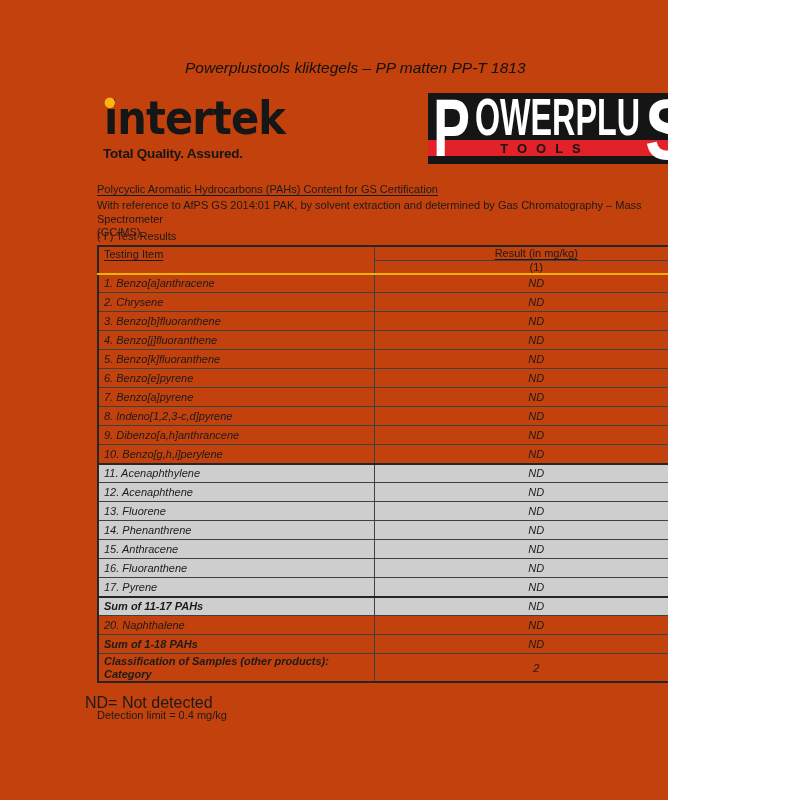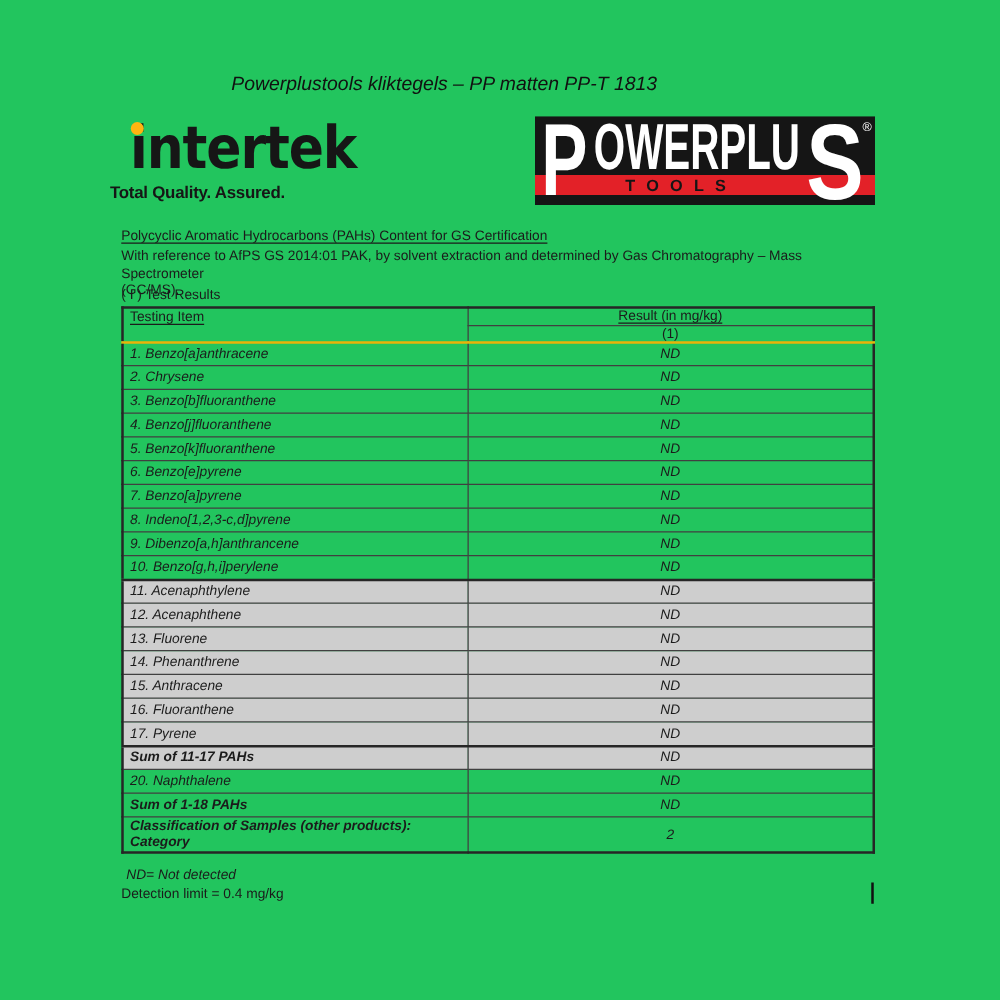--- a/index.html
+++ b/index.html
@@ -5,7 +5,7 @@
   * { margin:0; padding:0; box-sizing:border-box; }
   html,body { background:#ffffff; }
   .page {
-    position:relative; width:800px; height:800px; background:#22c55e;
+    position:relative; width:668px; height:800px; background:#c2410c;
     font-family:"Liberation Sans", sans-serif; color:#1b1b1b; overflow:hidden;
   }
   .doc-title {

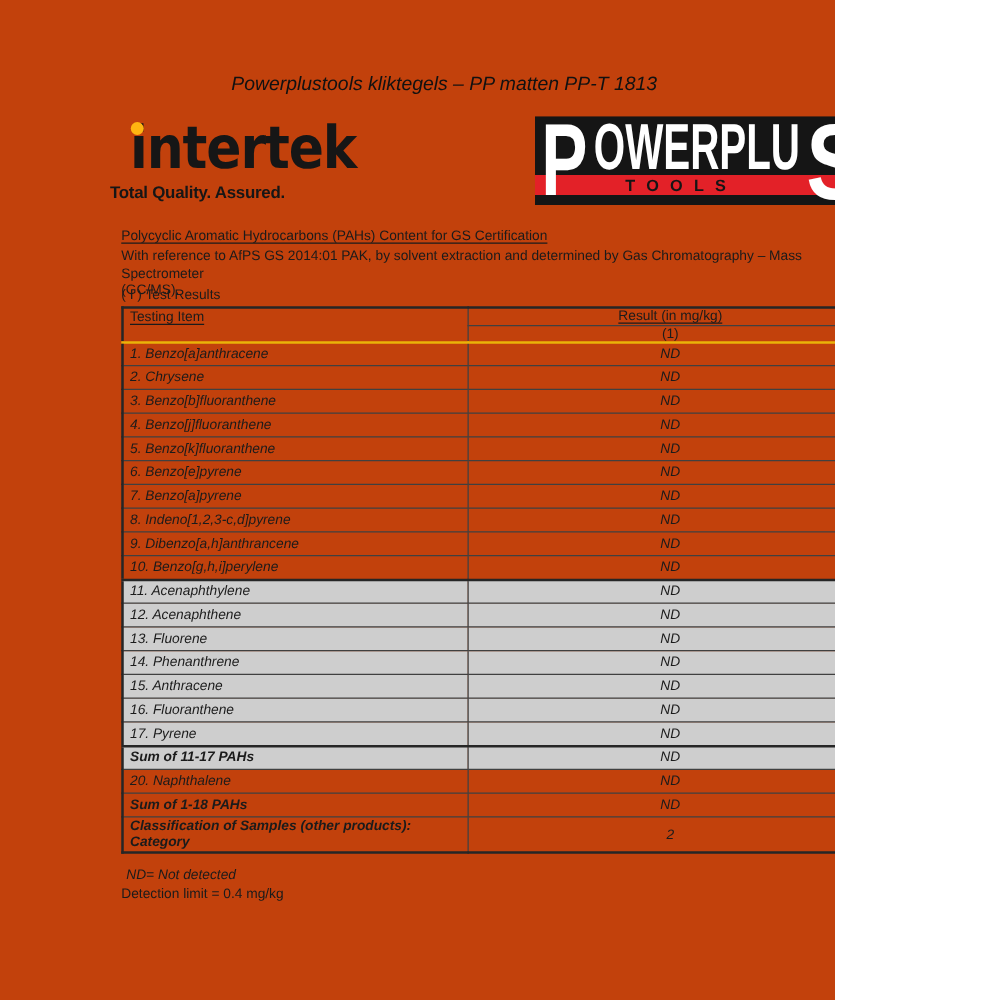--- a/index.html
+++ b/index.html
@@ -15,7 +15,7 @@
   
   .intertek-wrap { position:absolute; left:103px; top:94px; width:185px; height:52px; }
   .intertek-tagline {
-    position:absolute; left:88px; top:146px;
+    position:absolute; left:103px; top:146px;
     font-size:13.5px; font-weight:bold; letter-spacing:-0.2px; color:#161616; white-space:nowrap;text-align:right;
   }
   

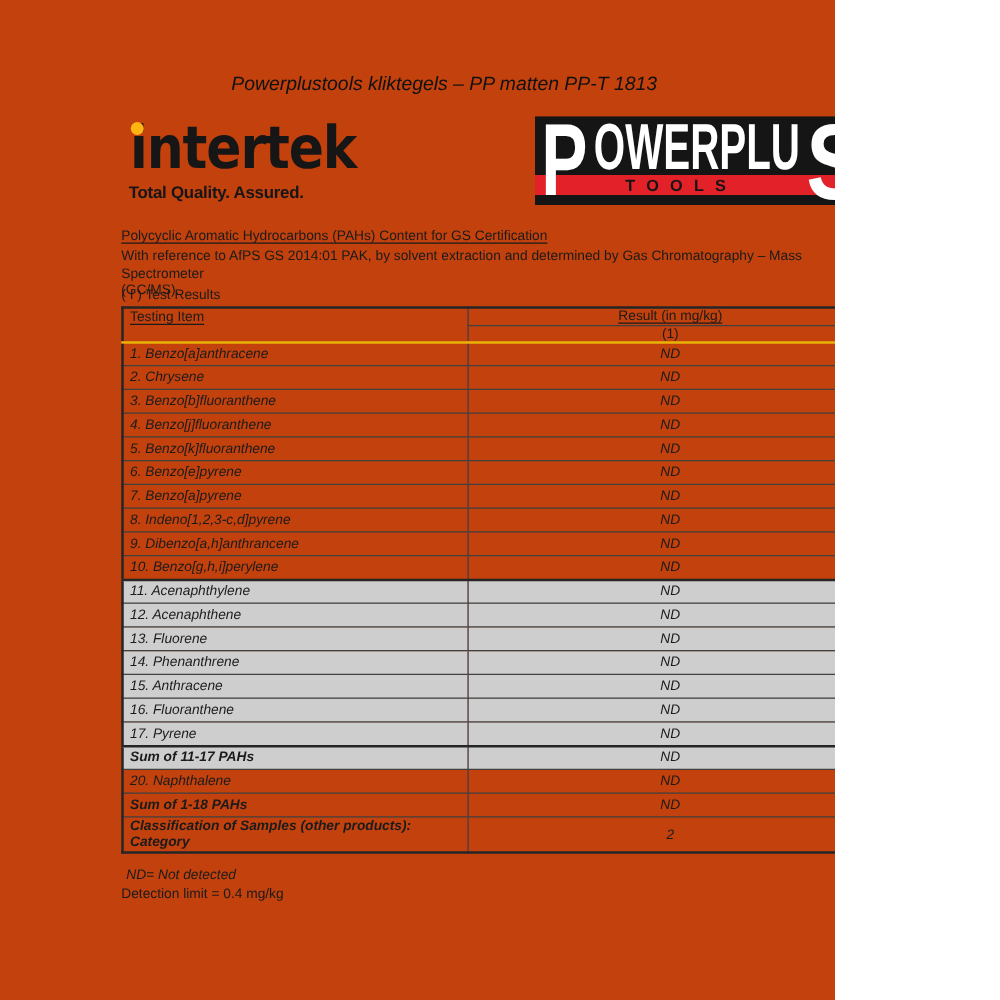--- a/index.html
+++ b/index.html
@@ -58,7 +58,7 @@
   .results-table tbody tr:nth-child(11),
   .results-table tbody tr:nth-child(18) { border-top:2px solid #262626; }
   
-  .footnote-1 { position:absolute; left:101px; top:694px; font-size:11px;font-style:italic; }
+  .footnote-1 { position:absolute; left:85px; top:694px; font-size:16px; }
   .footnote-2 { position:absolute; left:97px; top:709px; font-size:11px; }
   
   .text-cursor { position:absolute; left:697px; top:706px; width:2px; height:17px; background:#111; }

